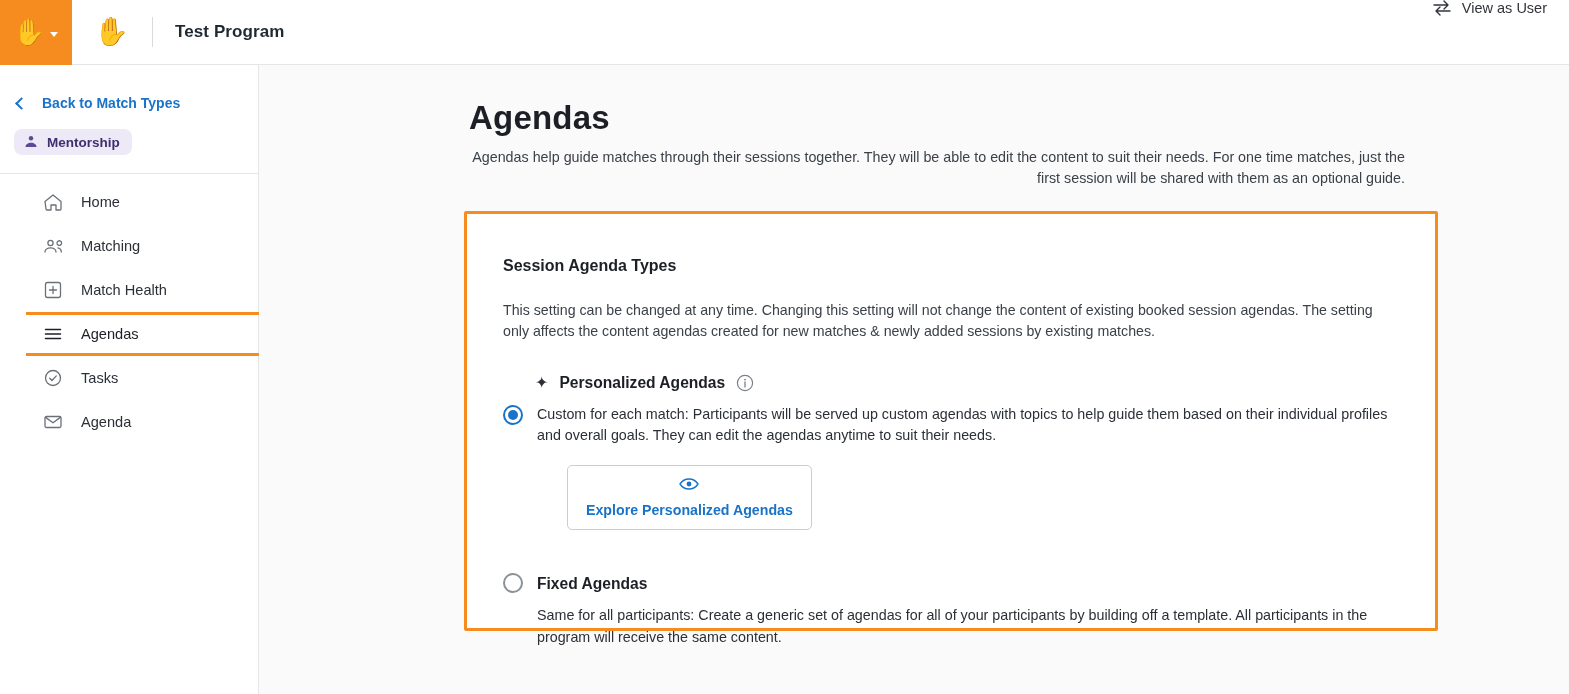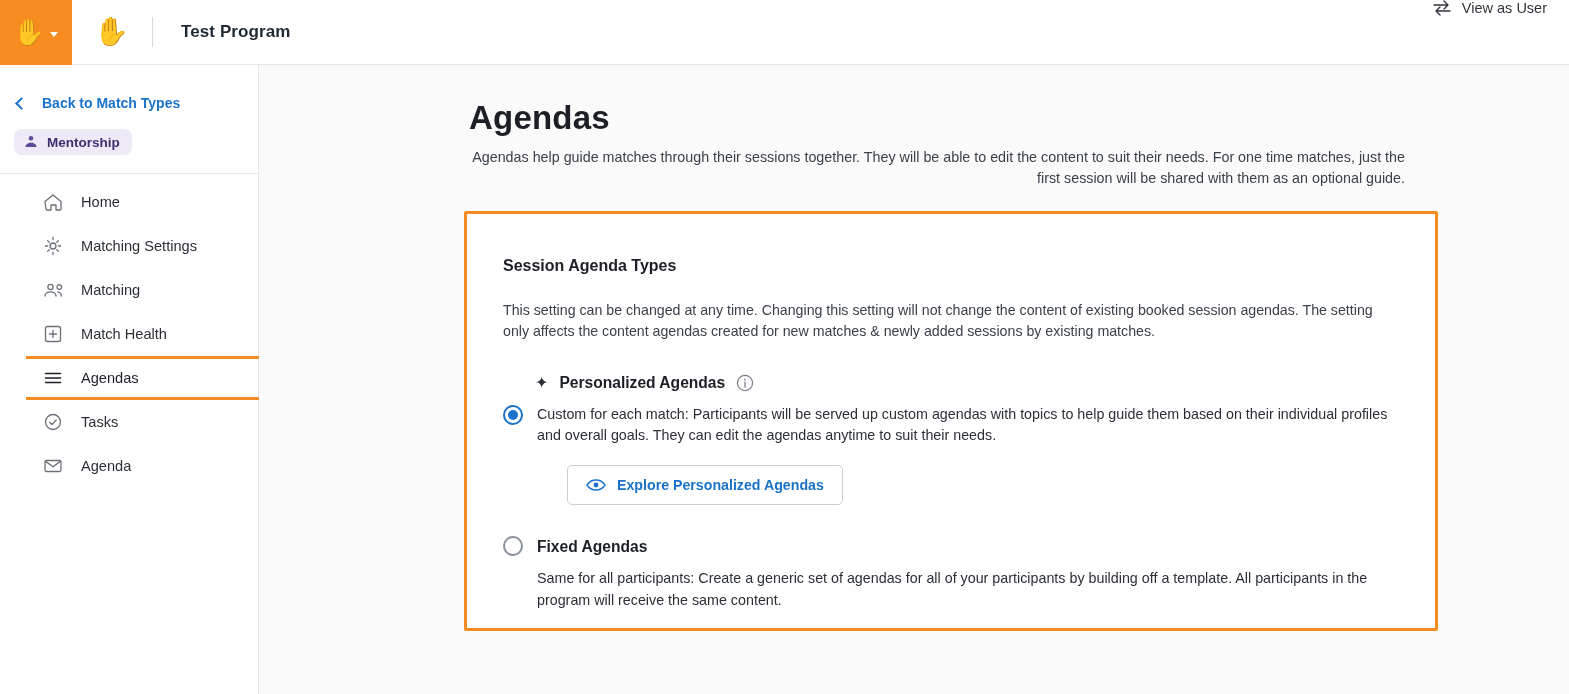--- a/index.html
+++ b/index.html
@@ -69,7 +69,7 @@
     font-size: 17px;
     font-weight: bold;
     color: #1f2933;
-    margin-left: 28px;
+    margin-left: 22px;
     letter-spacing: .1px;
   }
   .view-as-user {

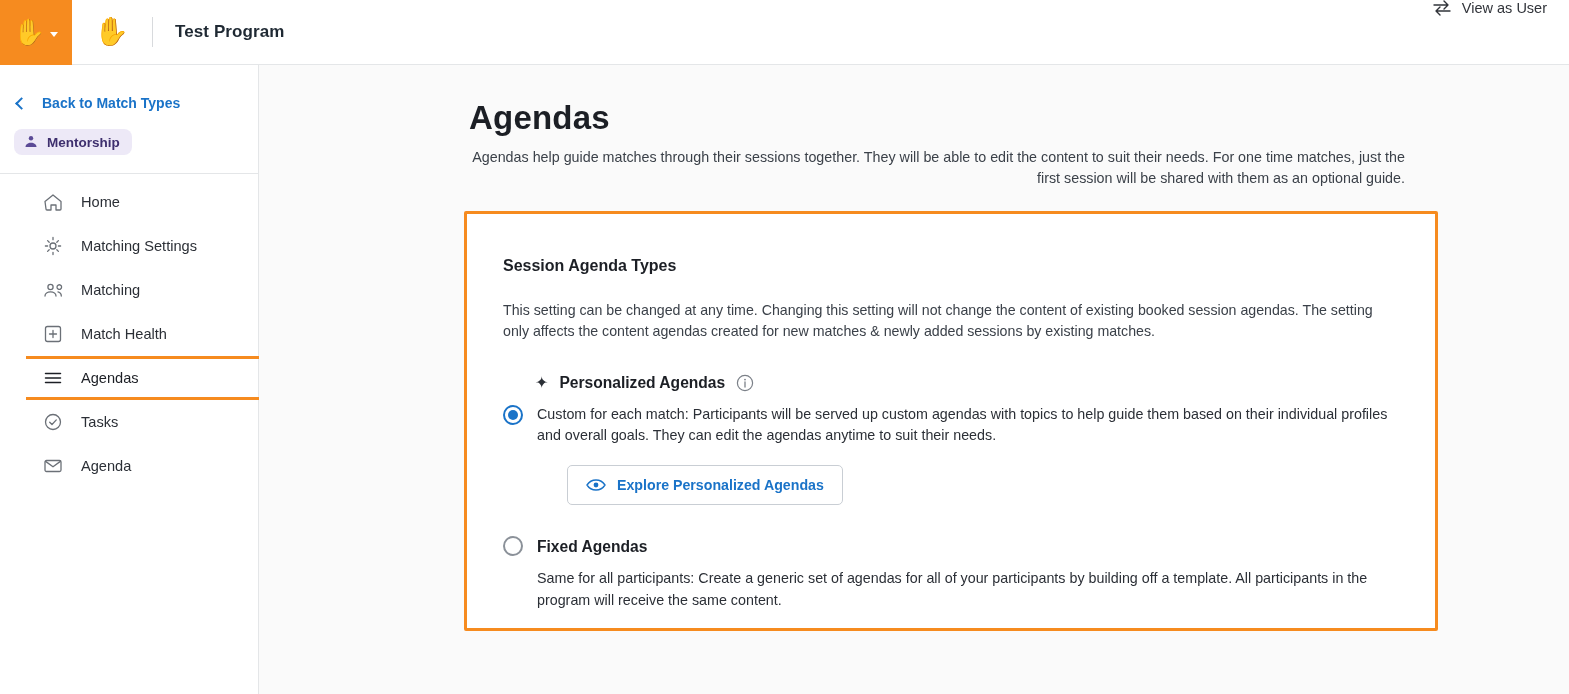--- a/index.html
+++ b/index.html
@@ -332,13 +332,6 @@
         <span class="label">Home</span>
       </div>
 
-      <div class="nav-item">
-        <svg class="nav-icon" viewBox="0 0 22 22">
-          <circle cx="11" cy="11" r="3" fill="none" stroke="#6b7077" stroke-width="1.3"></circle>
-          <path d="M11 2.5v2.2M11 17.3v2.2M3.4 11h2.2M16.4 11h2.2M5.6 5.6l1.6 1.6M14.8 14.8l1.6 1.6M16.4 5.6l-1.6 1.6M7.2 14.8l-1.6 1.6" stroke="#6b7077" stroke-width="1.3" stroke-linecap="round"></path>
-        </svg>
-        <span class="label">Matching Settings</span>
-      </div>
 
       <div class="nav-item">
         <svg class="nav-icon" viewBox="0 0 22 22">

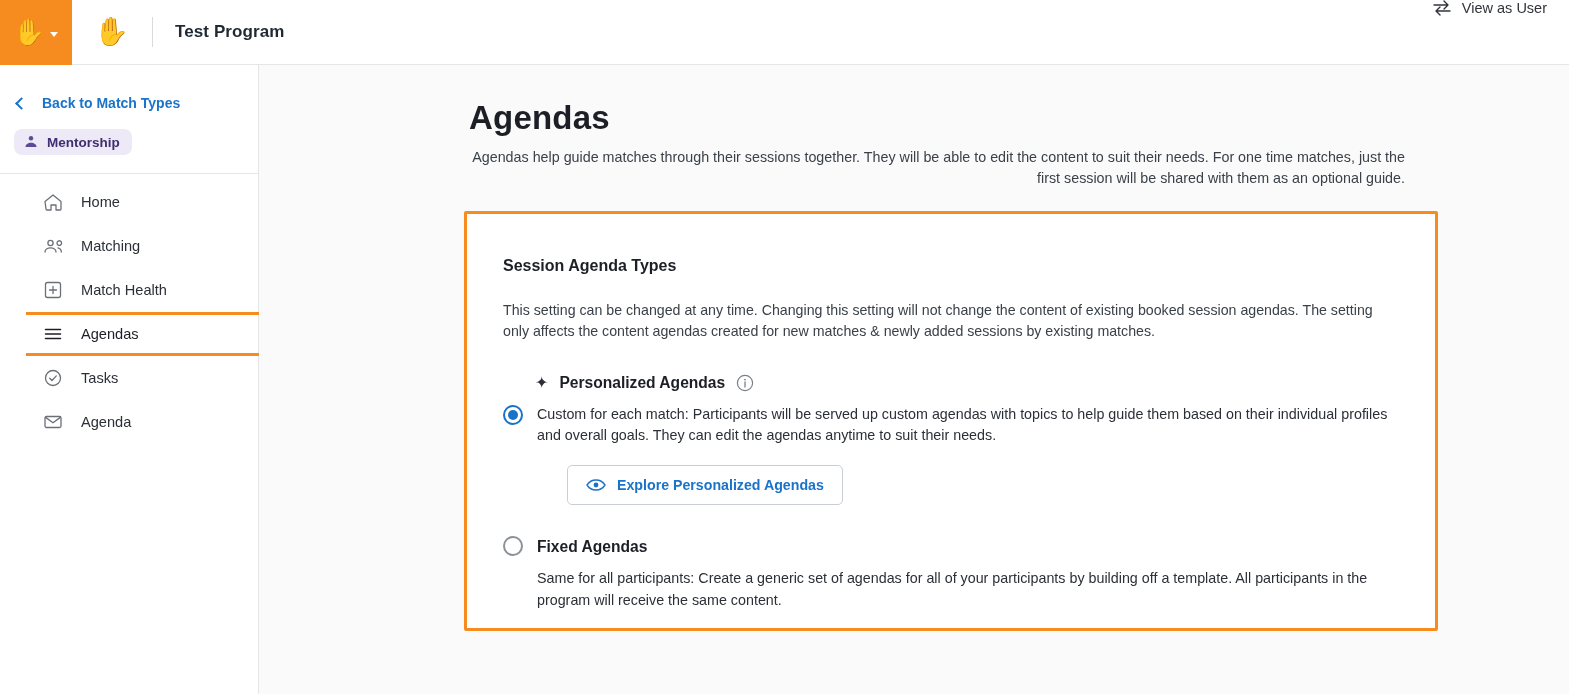--- a/index.html
+++ b/index.html
@@ -268,12 +268,13 @@
     display: inline-flex;
     align-items: center;
     gap: 11px;
-    margin: 18px 0 0 64px;
+    margin: 18px 0 12px 64px;
     padding: 11px 18px;
     border: 1px solid #c9ced4;
     border-radius: 5px;
     background: #ffffff;
     cursor: pointer;
+    flex-direction: column;
   }
   .explore-btn .label {
     font-size: 14.2px;

